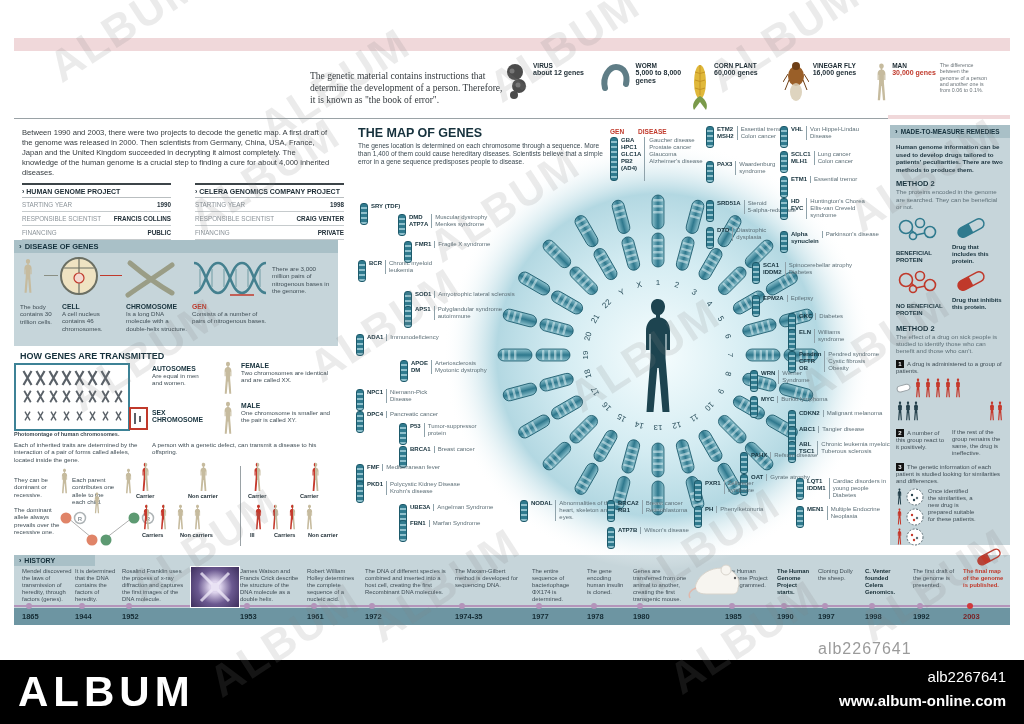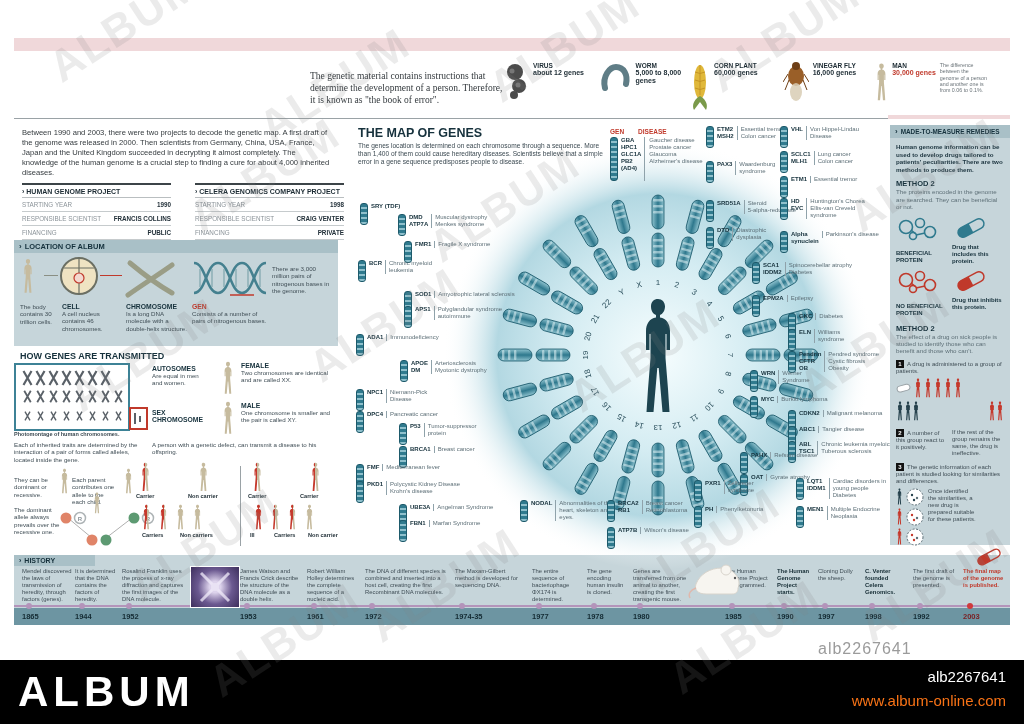--- a/index.html
+++ b/index.html
@@ -175,7 +175,7 @@
   <div class="abs panel" style="left:14px;top:240px;width:324px;height:106px;">
     <div class="panel-head">
         <span class="chev">›</span>
-      <span>LOCATION OF ALBUM</span>
+      <span>DISEASE OF GENES</span>
       </div>
     <div id="location-body" style="position:relative;width:100%;height:93px;">
         <div style="position: absolute; left: 8px; top: 5px;"><svg width="12" height="36" viewBox="0 0 40 120">

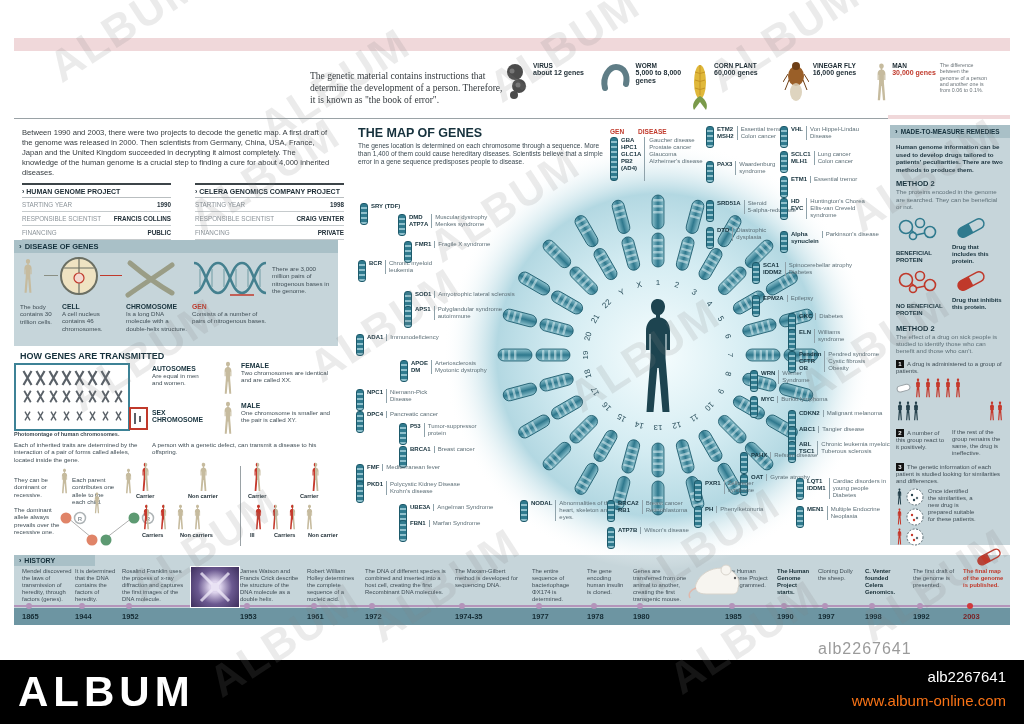--- a/index.html
+++ b/index.html
@@ -1381,7 +1381,7 @@
   <div class="abs blackbar" style="left:0;top:660px;width:1024px;height:64px;">
     <div class="abs brand" style="left:18px;top:8px;">ALBUM</div>
     <div class="abs" style="right:18px;top:8px;color:#fff;font-size:15px;">alb2267641</div>
-    <div class="abs" style="right:18px;top:32px;color:#f97316;font-size:15px;">www.album-online.com</div>
+    <div class="abs" style="right:18px;top:32px;color:#ffffff;font-size:15px;font-weight:bold;">www.album-online.com</div>
   </div>
 
   <div id="watermarks">

